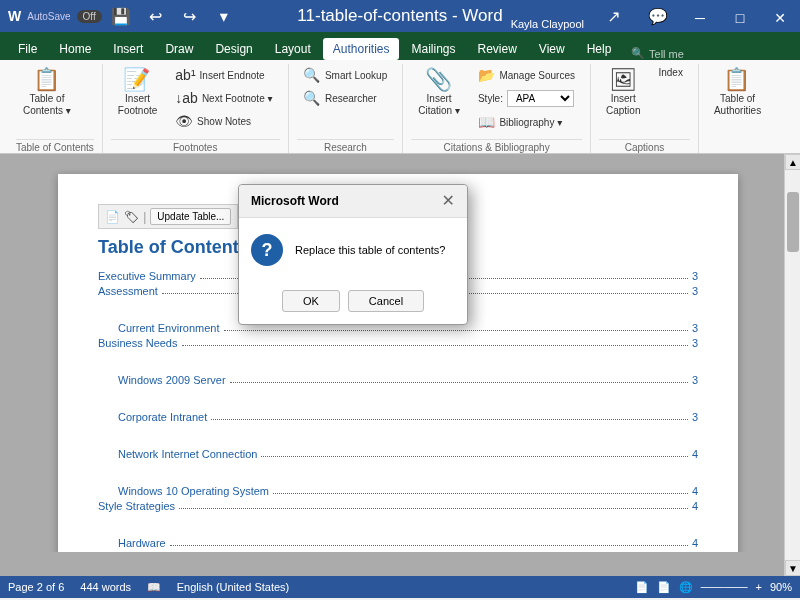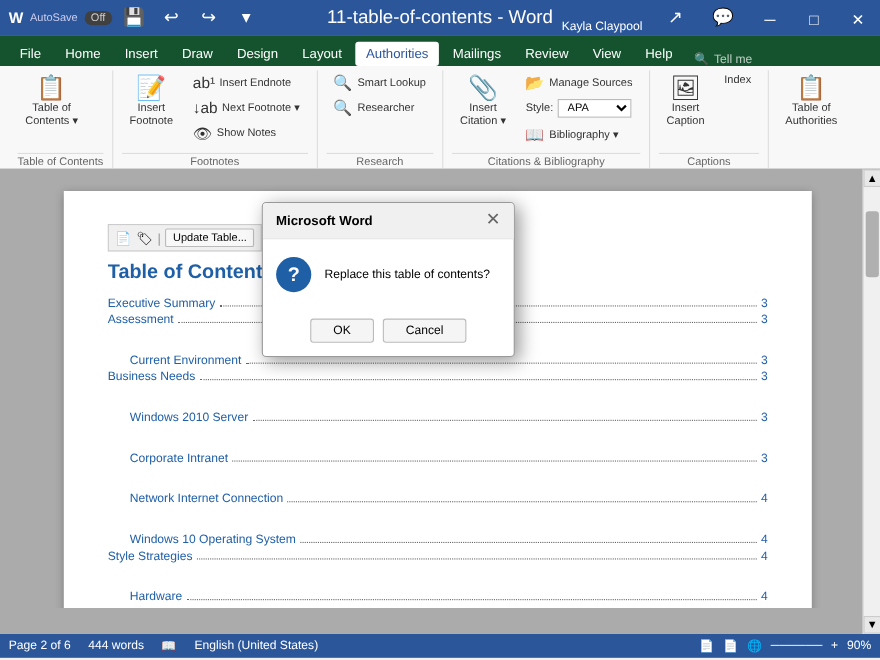--- a/index.html
+++ b/index.html
@@ -500,7 +500,7 @@
           <span>3</span>
         </div>
         <div class="toc-entry toc-l2">
-          <span>Windows 2010 Server</span>
+          <span>Windows 2009 Server</span>
           <span class="dots"></span>
           <span>3</span>
         </div>

